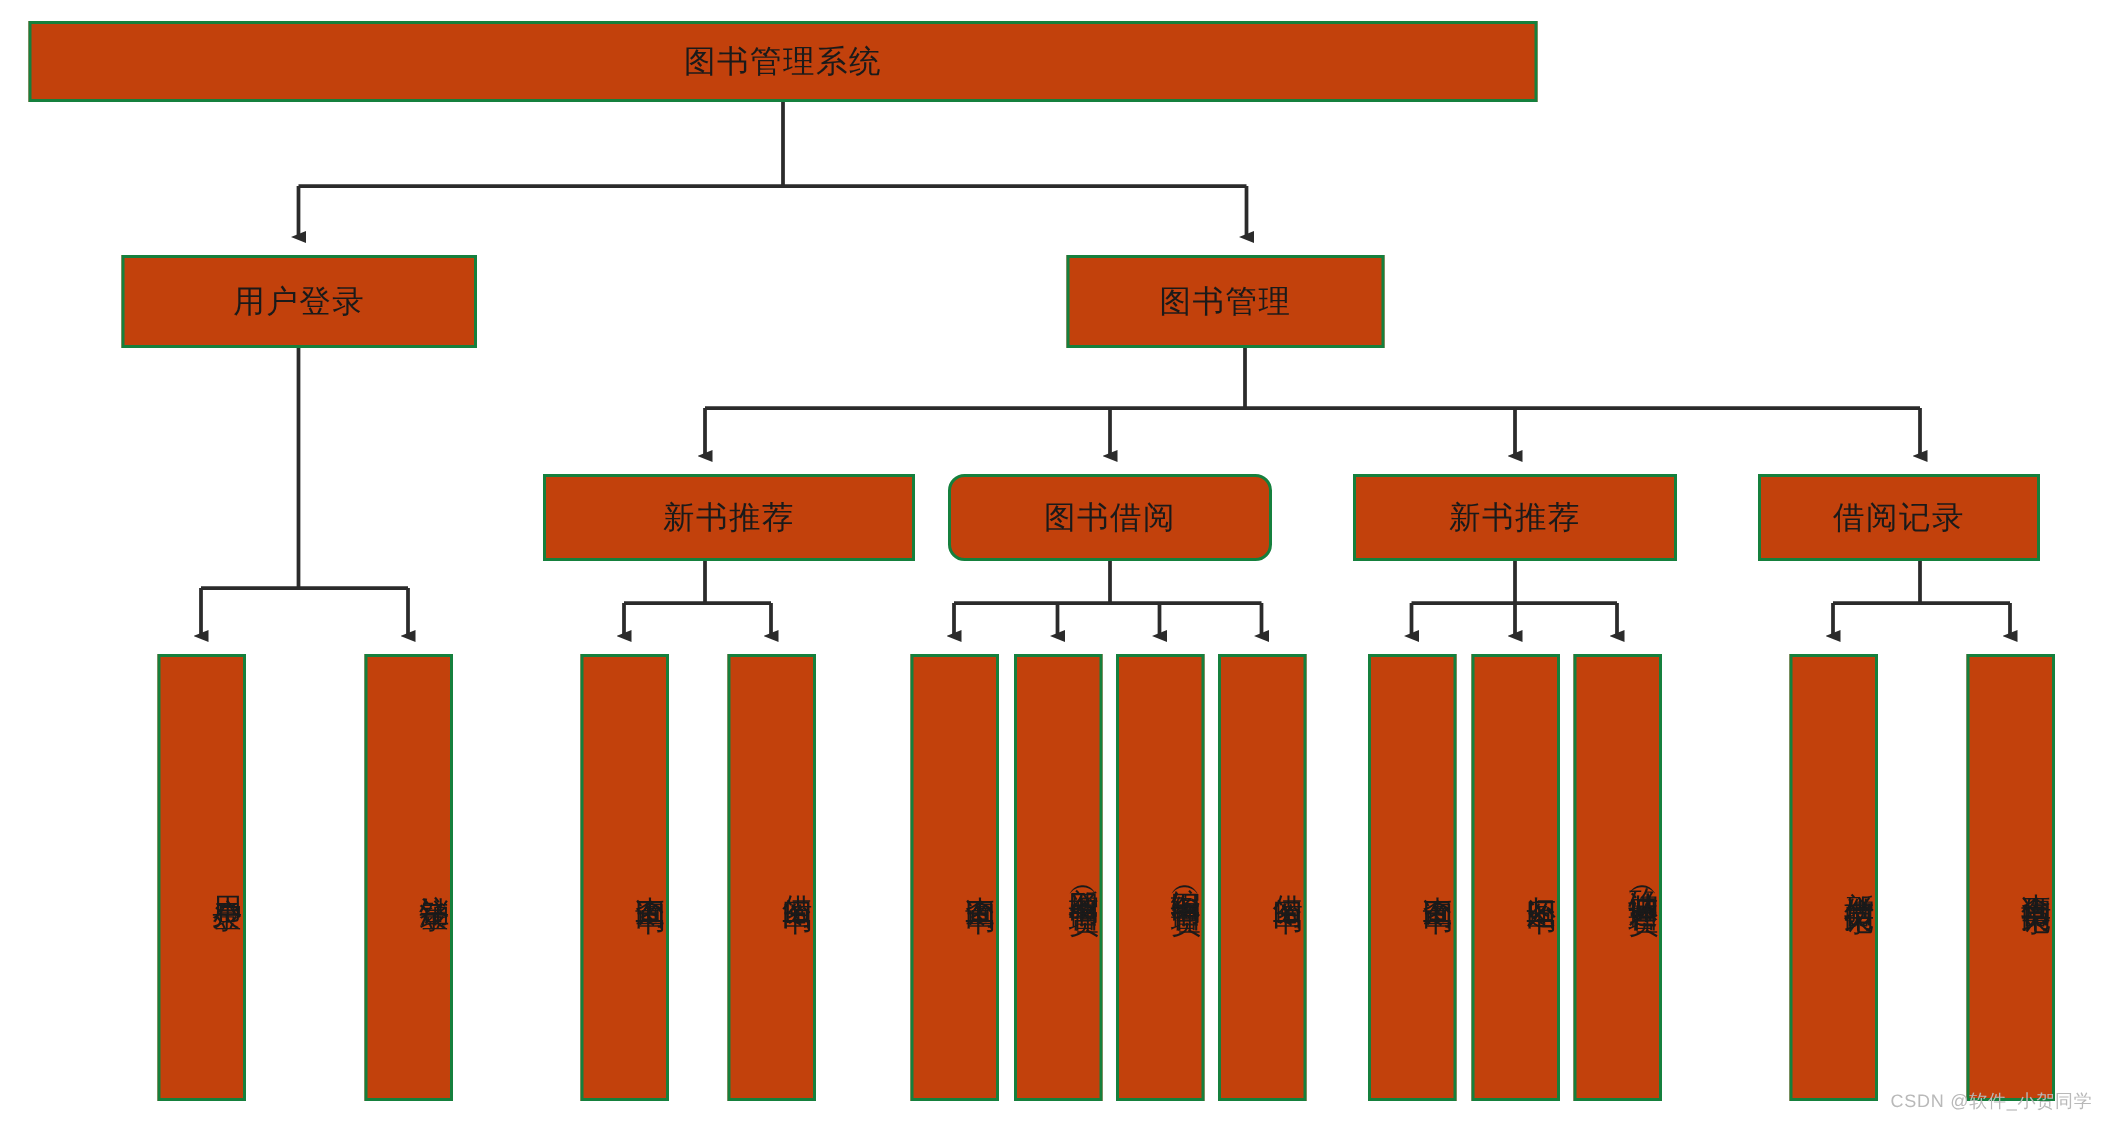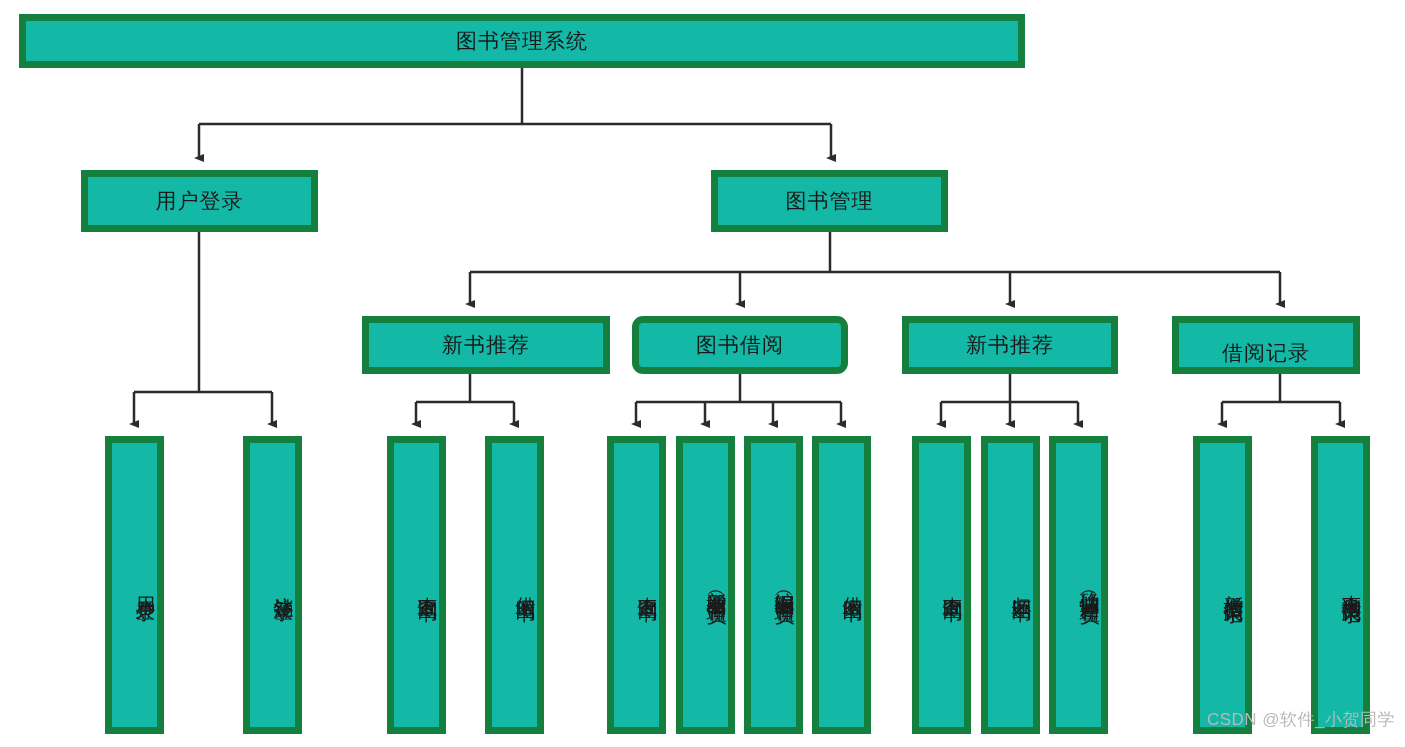--- a/index.html
+++ b/index.html
@@ -20,8 +20,8 @@
   .node {
     position: absolute;
     box-sizing: border-box;
-    background: #14b8a6;
-    border: 7px solid #15803d;
+    background: #c2410c;
+    border: 2px solid #15803d;
     display: flex;
     align-items: center;
     justify-content: center;

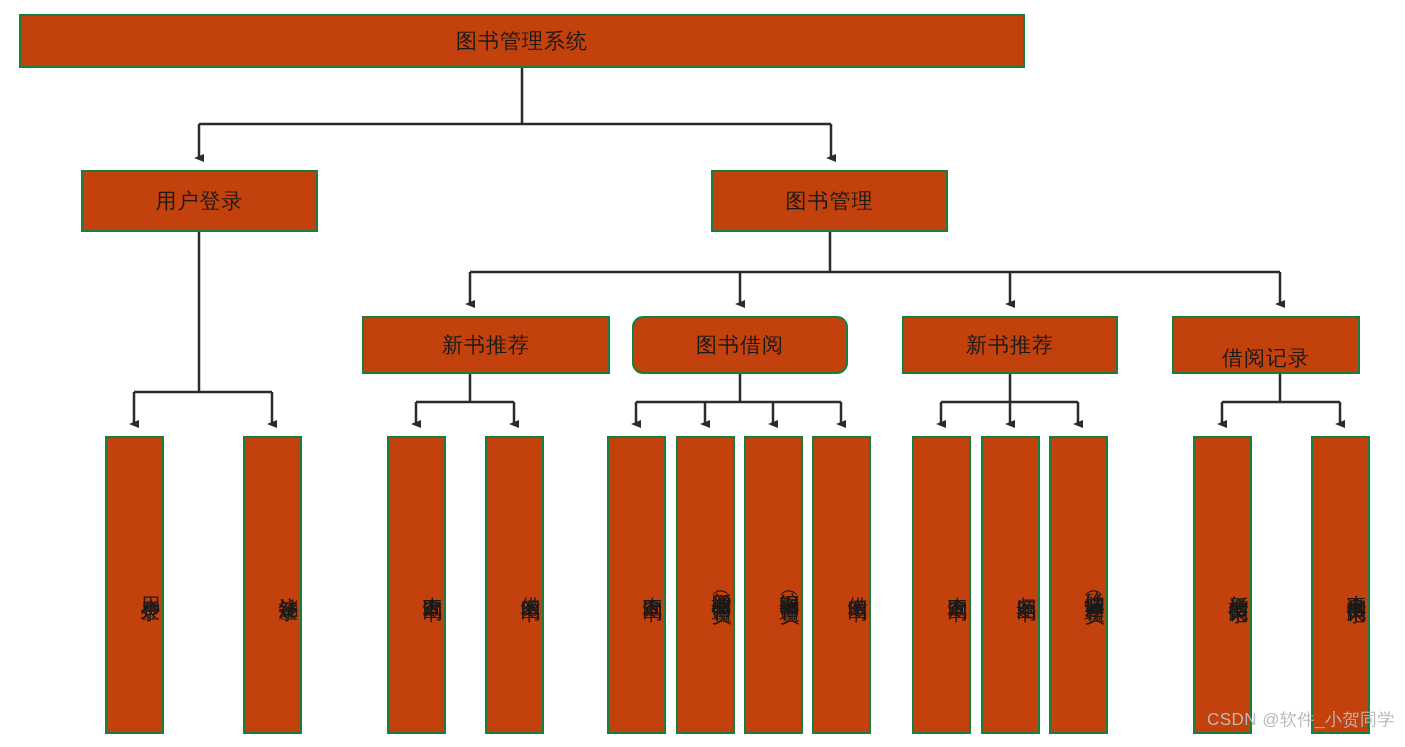--- a/index.html
+++ b/index.html
@@ -127,7 +127,7 @@
   <div class="node horiz" style="left:81px; top:170px; width:237px; height:62px;">
     <span>用户登录</span>
   </div>
-  <div class="node horiz" style="left:711px; top:170px; width:237px; height:62px;">
+  <div class="node horiz" style="left:711px; top:170px; width:212px; height:62px;">
     <span>图书管理</span>
   </div>
 

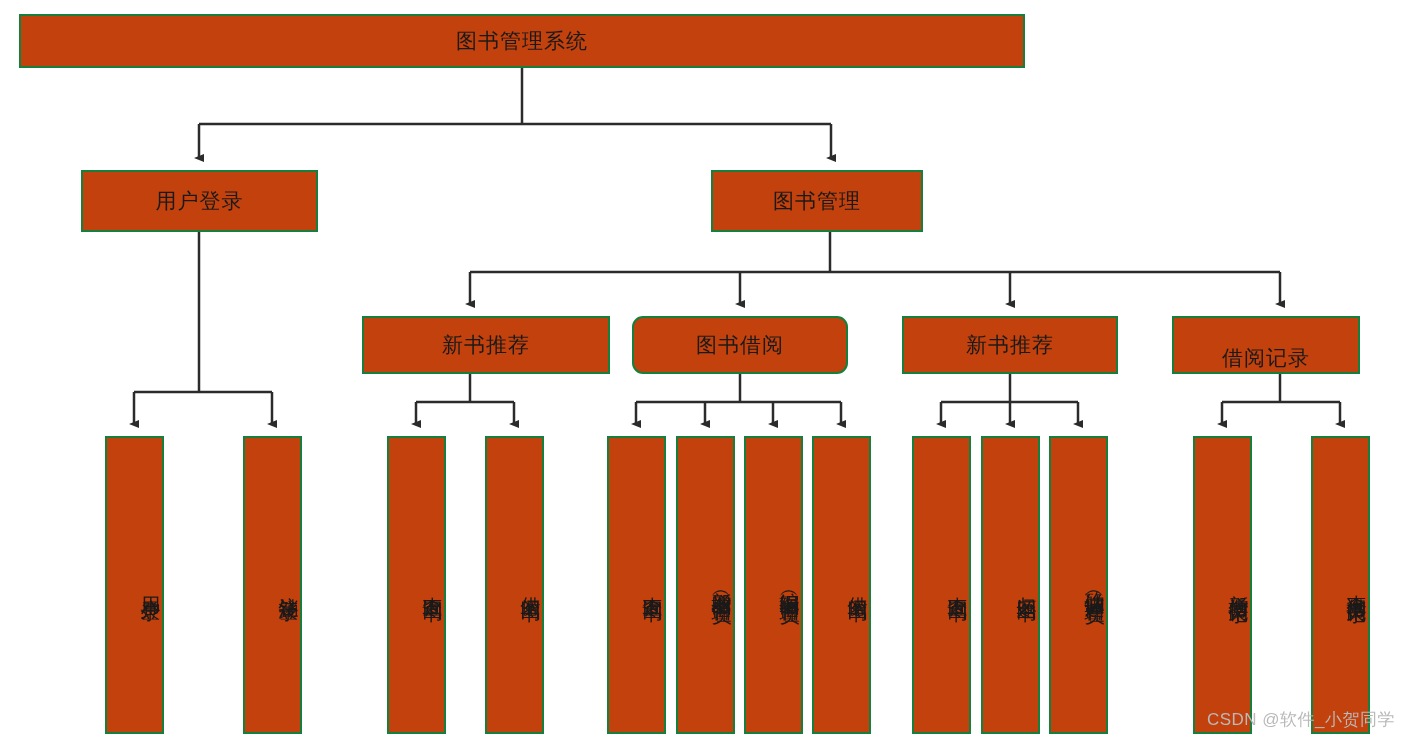--- a/index.html
+++ b/index.html
@@ -140,7 +140,7 @@
   <div class="node horiz" style="left:902px; top:316px; width:216px; height:58px;">
     <span>新书推荐</span>
   </div>
-  <div class="node horiz" style="left:1172px; top:316px; width:188px; height:58px;align-items:flex-end;">
+  <div class="node horiz" style="left:1172px; top:316px; width:188px; height:58px;">
     <span>借阅记录</span>
   </div>
 

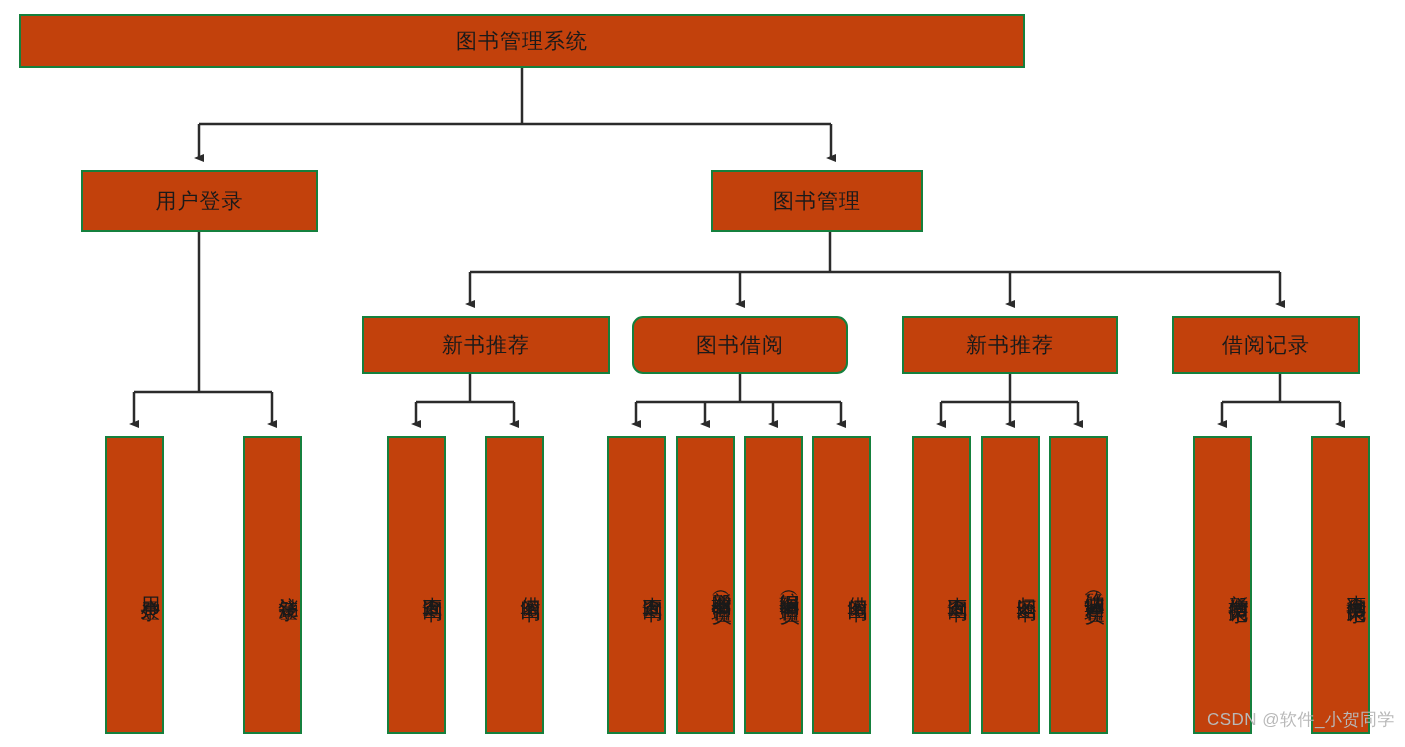--- a/index.html
+++ b/index.html
@@ -58,8 +58,8 @@
   .watermark {
     position: absolute;
     right: 10px;
-    bottom: 16px;
-    font-size: 17px;
+    bottom: 4px;
+    font-size: 12px;
     color: #b9b9b9;
     letter-spacing: 0.5px;
     white-space: nowrap;

